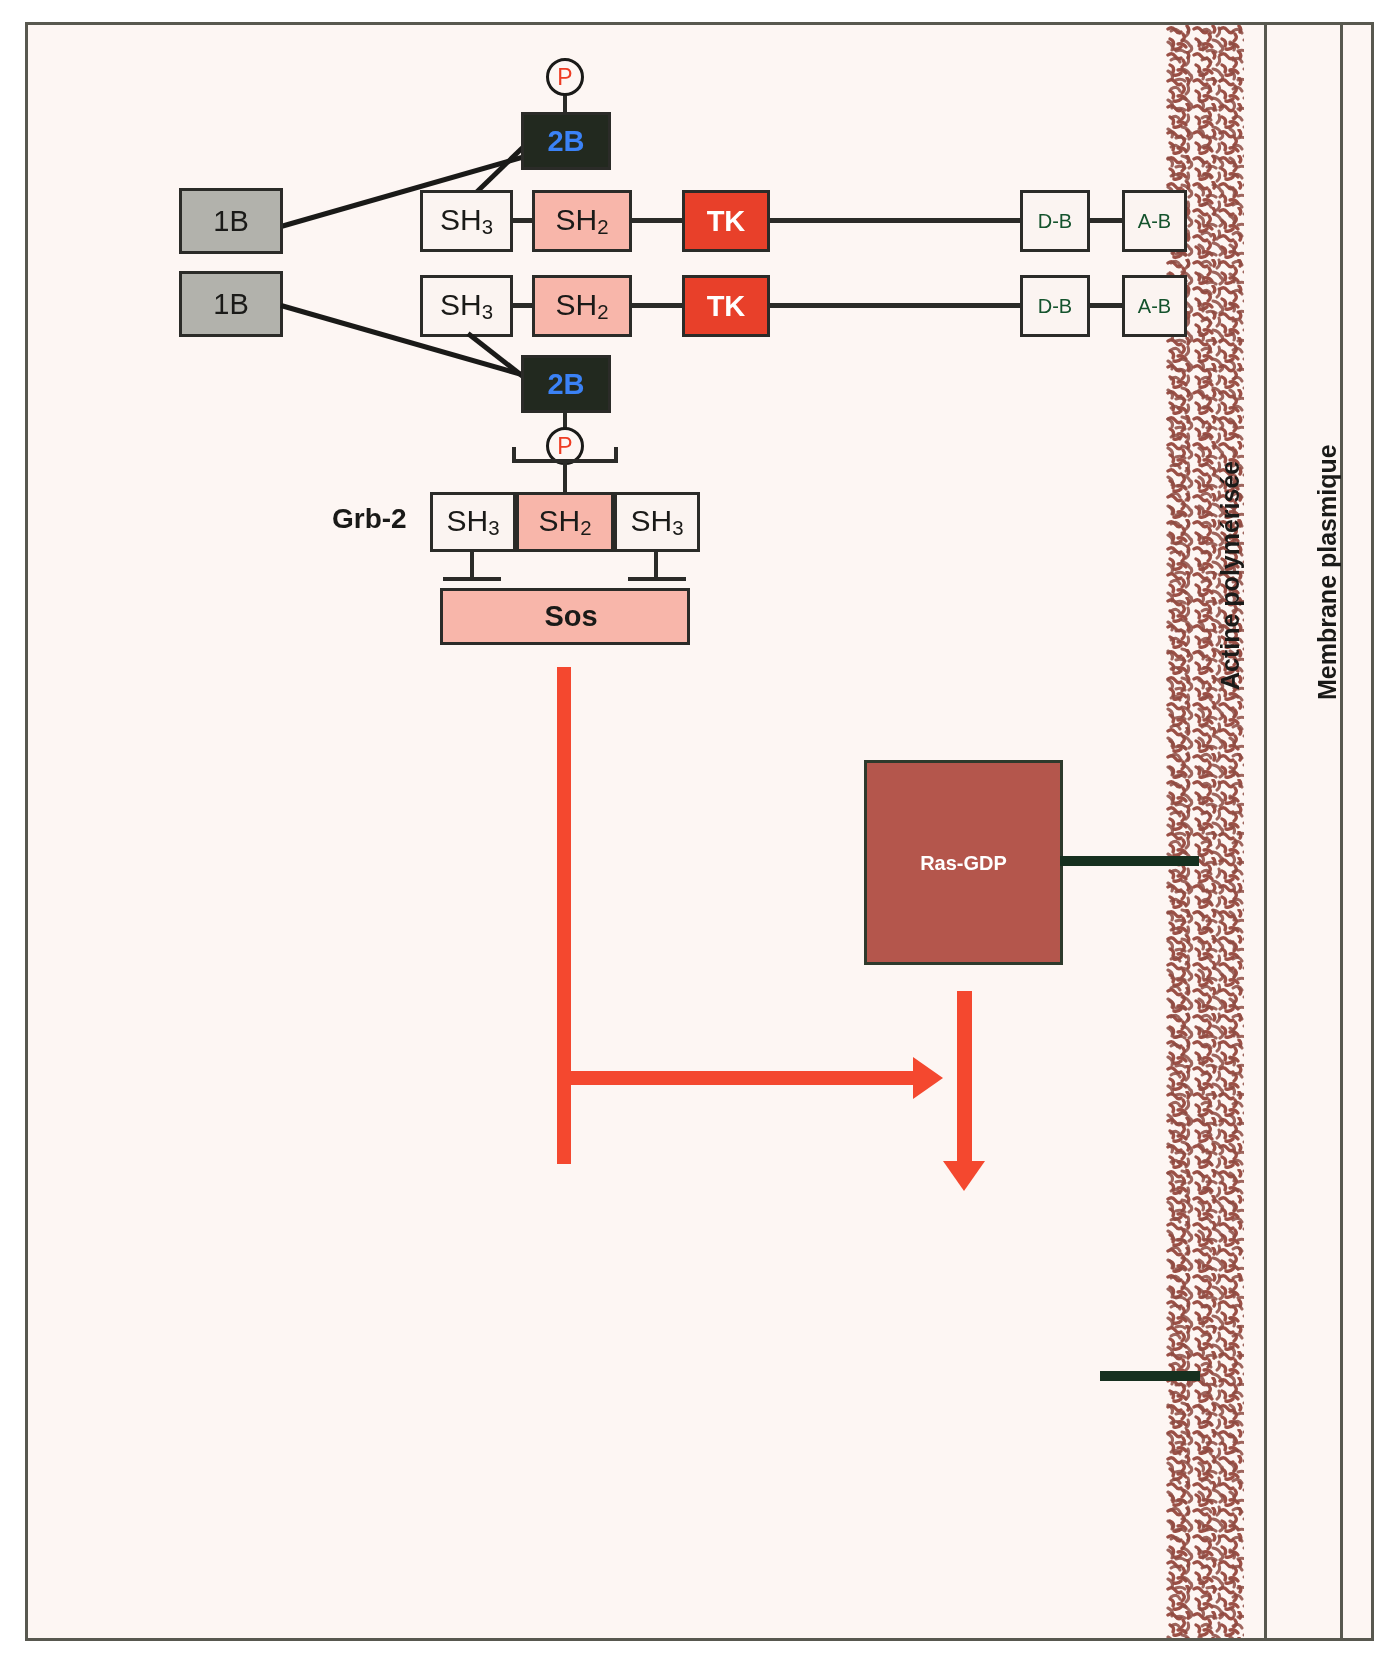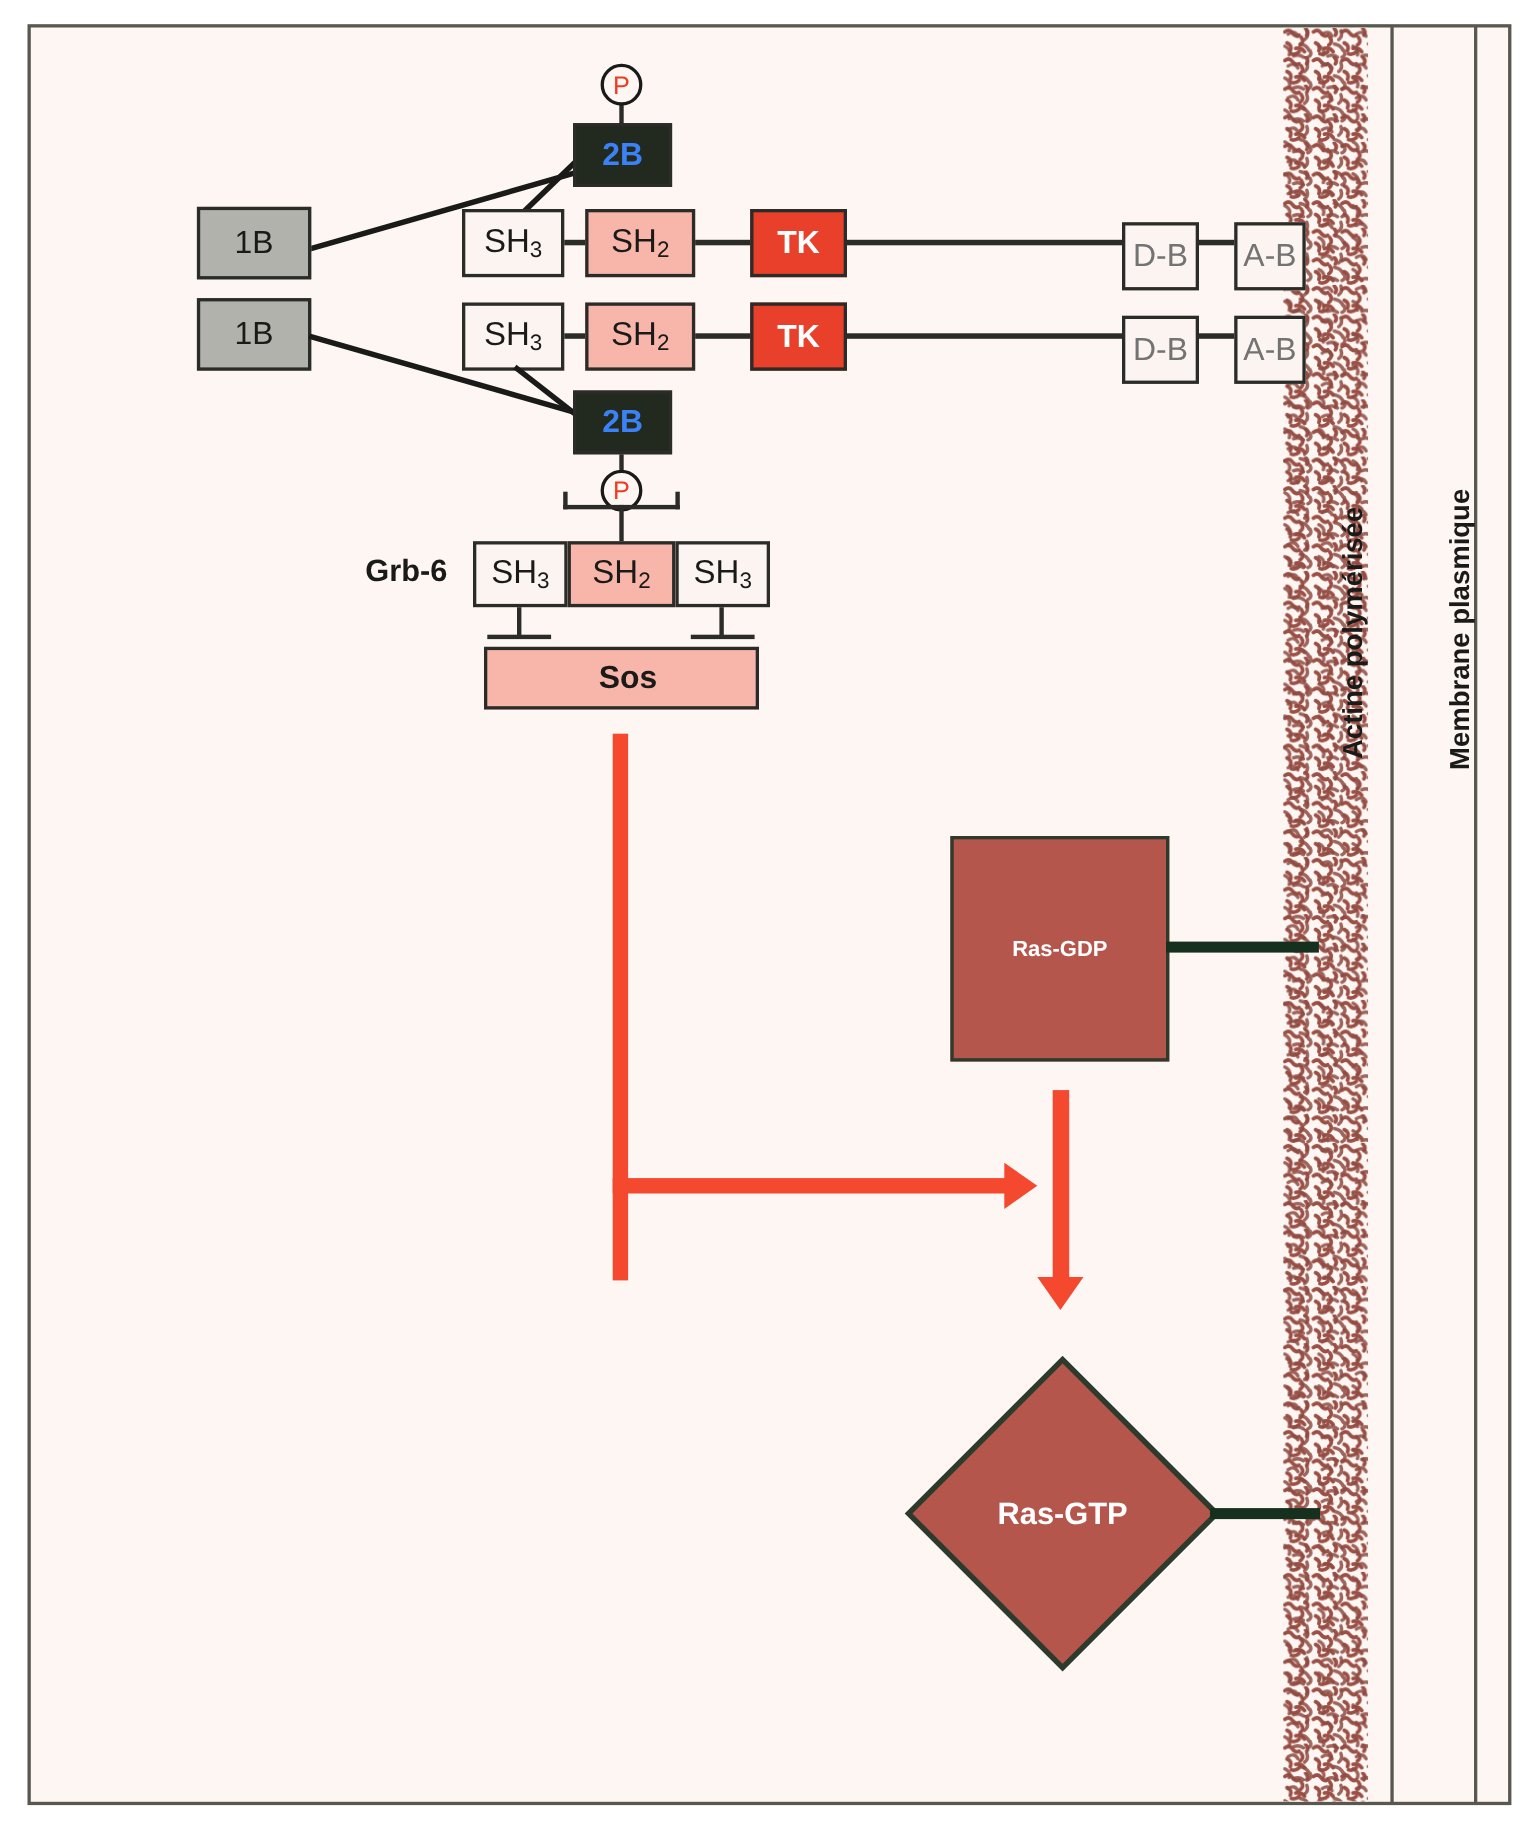--- a/index.html
+++ b/index.html
@@ -19,7 +19,7 @@
   .n-sh3{background:#fbf4f1;color:#1a1a18;font-size:30px;font-weight:400;}
   .n-sh2{background:#f8b6aa;color:#1a1a18;font-size:30px;font-weight:400;}
   .n-tk{background:#e8402a;color:#ffffff;font-size:29px;font-weight:bold;}
-  .n-db,.n-ab{background:#fbf4f1;color:#737373;font-size:29px;font-weight:400;margin-top:12px;}
+  .n-db,.n-ab{background:#fbf4f1;color:#14532d;font-size:20px;font-weight:400;}
   .n-2b{background:#22291f;color:#3b82f6;font-size:29px;font-weight:bold;}
   .n-sos{background:#f8b6aa;color:#1a1a18;font-size:29px;font-weight:bold;}
   .n-ras{background:#b4564c;color:#ffffff;font-size:20px;font-weight:bold;

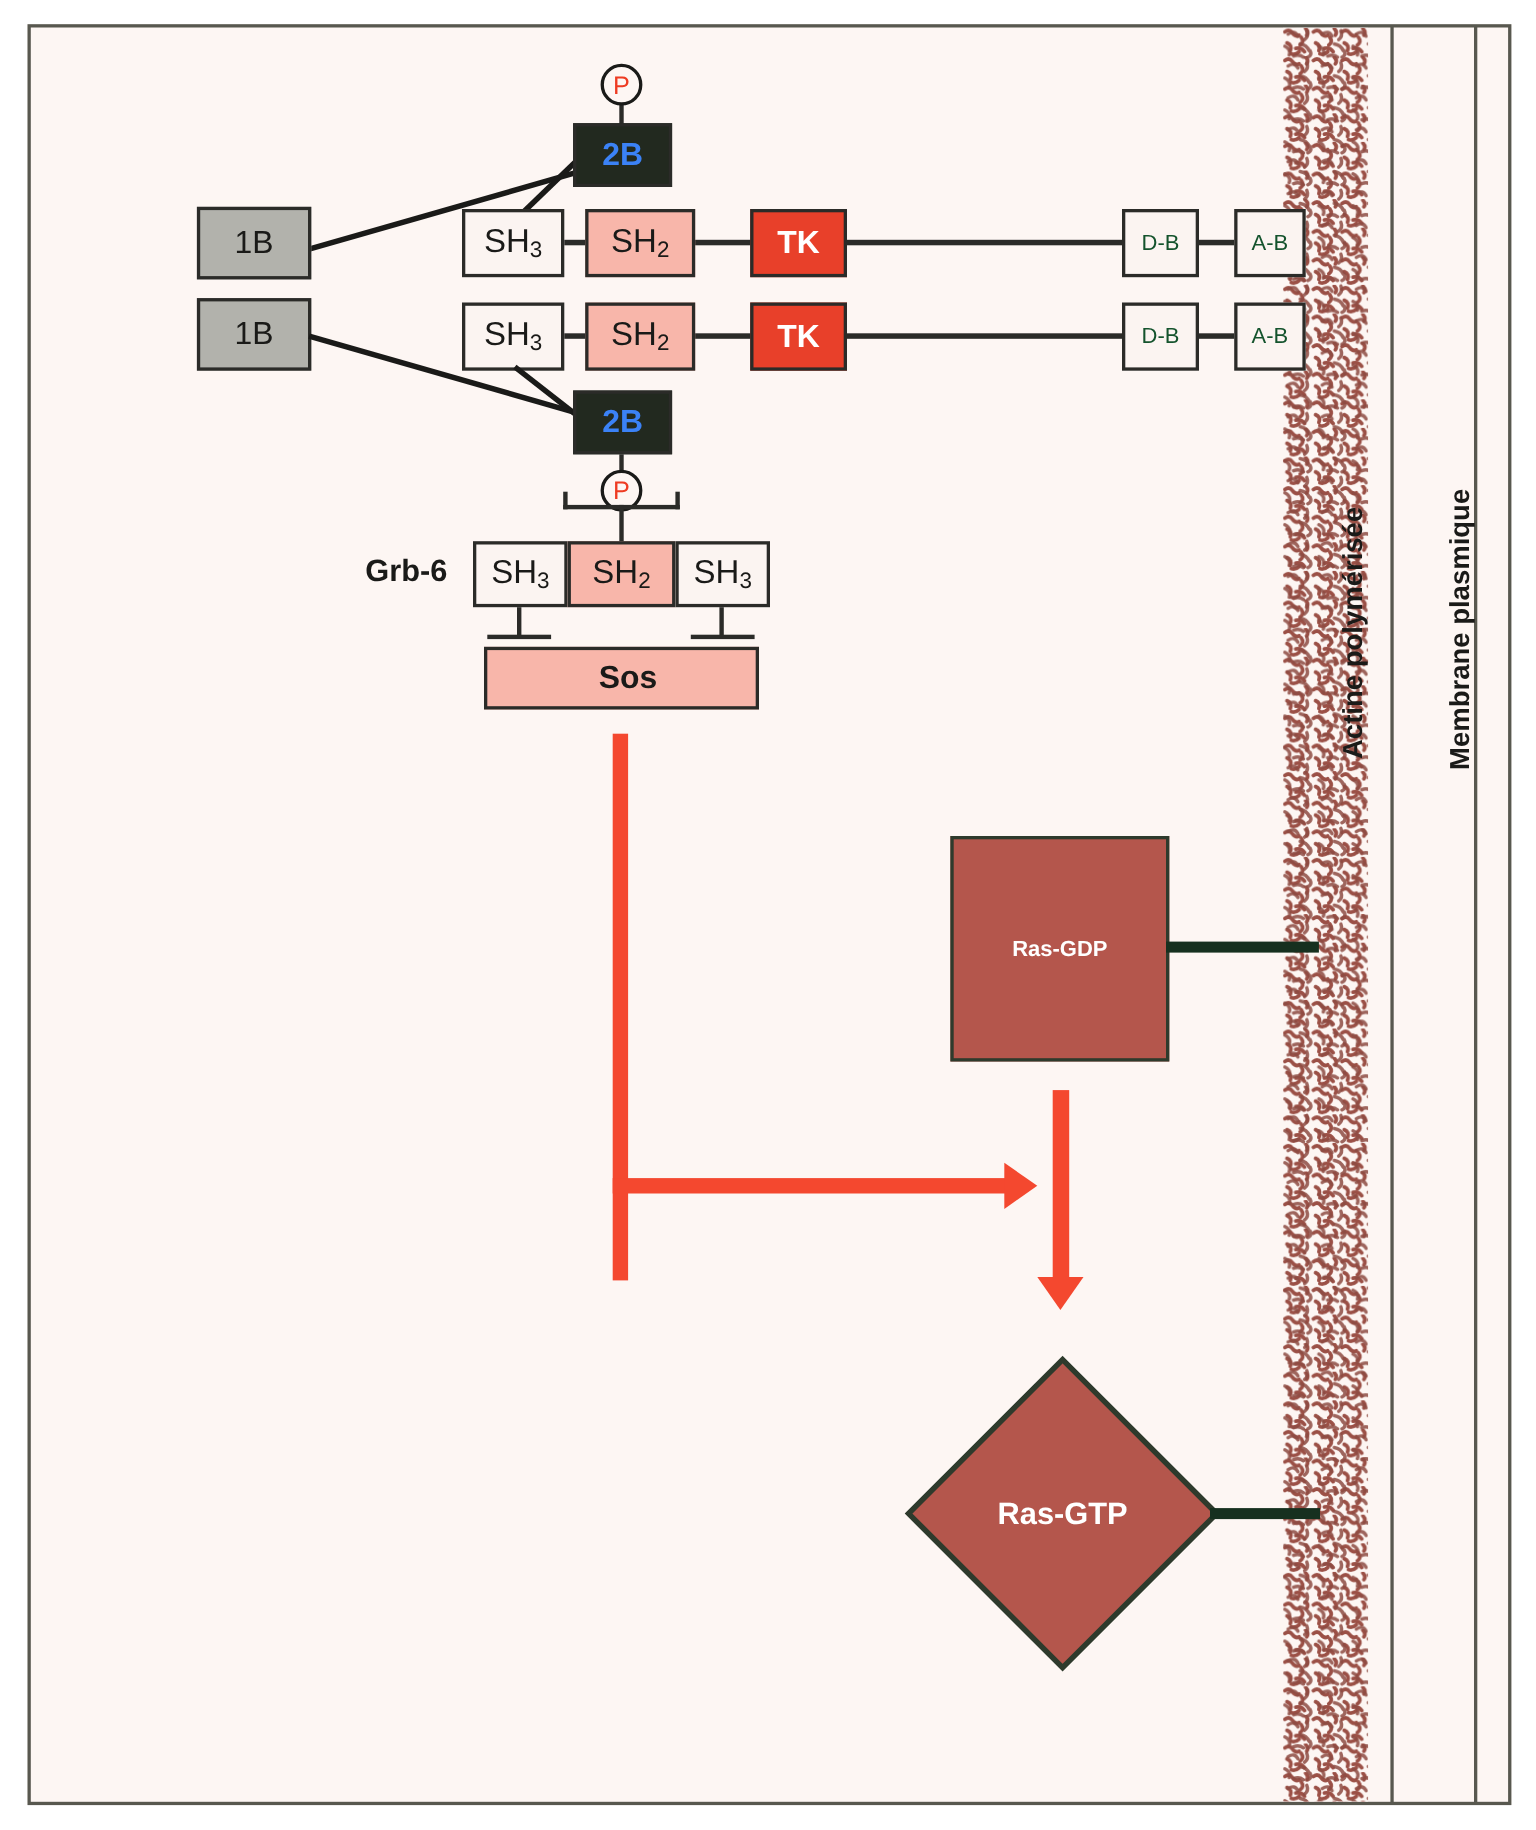--- a/index.html
+++ b/index.html
@@ -174,7 +174,7 @@
   <div class="link" style="left:614px;top:447px;width:4px;height:16px;"></div>
   <div class="link" style="left:563px;top:459px;width:4px;height:34px;"></div>
 
-  <div class="lbl" style="left:332px;top:503px;font-size:28px;">Grb-6</div>
+  <div class="lbl" style="left:332px;top:503px;font-size:28px;">Grb-2</div>
 
   <div class="node n-sh3" style="left:430px;top:492px;width:86px;height:60px;">
     <span><span>SH</span><span class="sub">3</span></span>

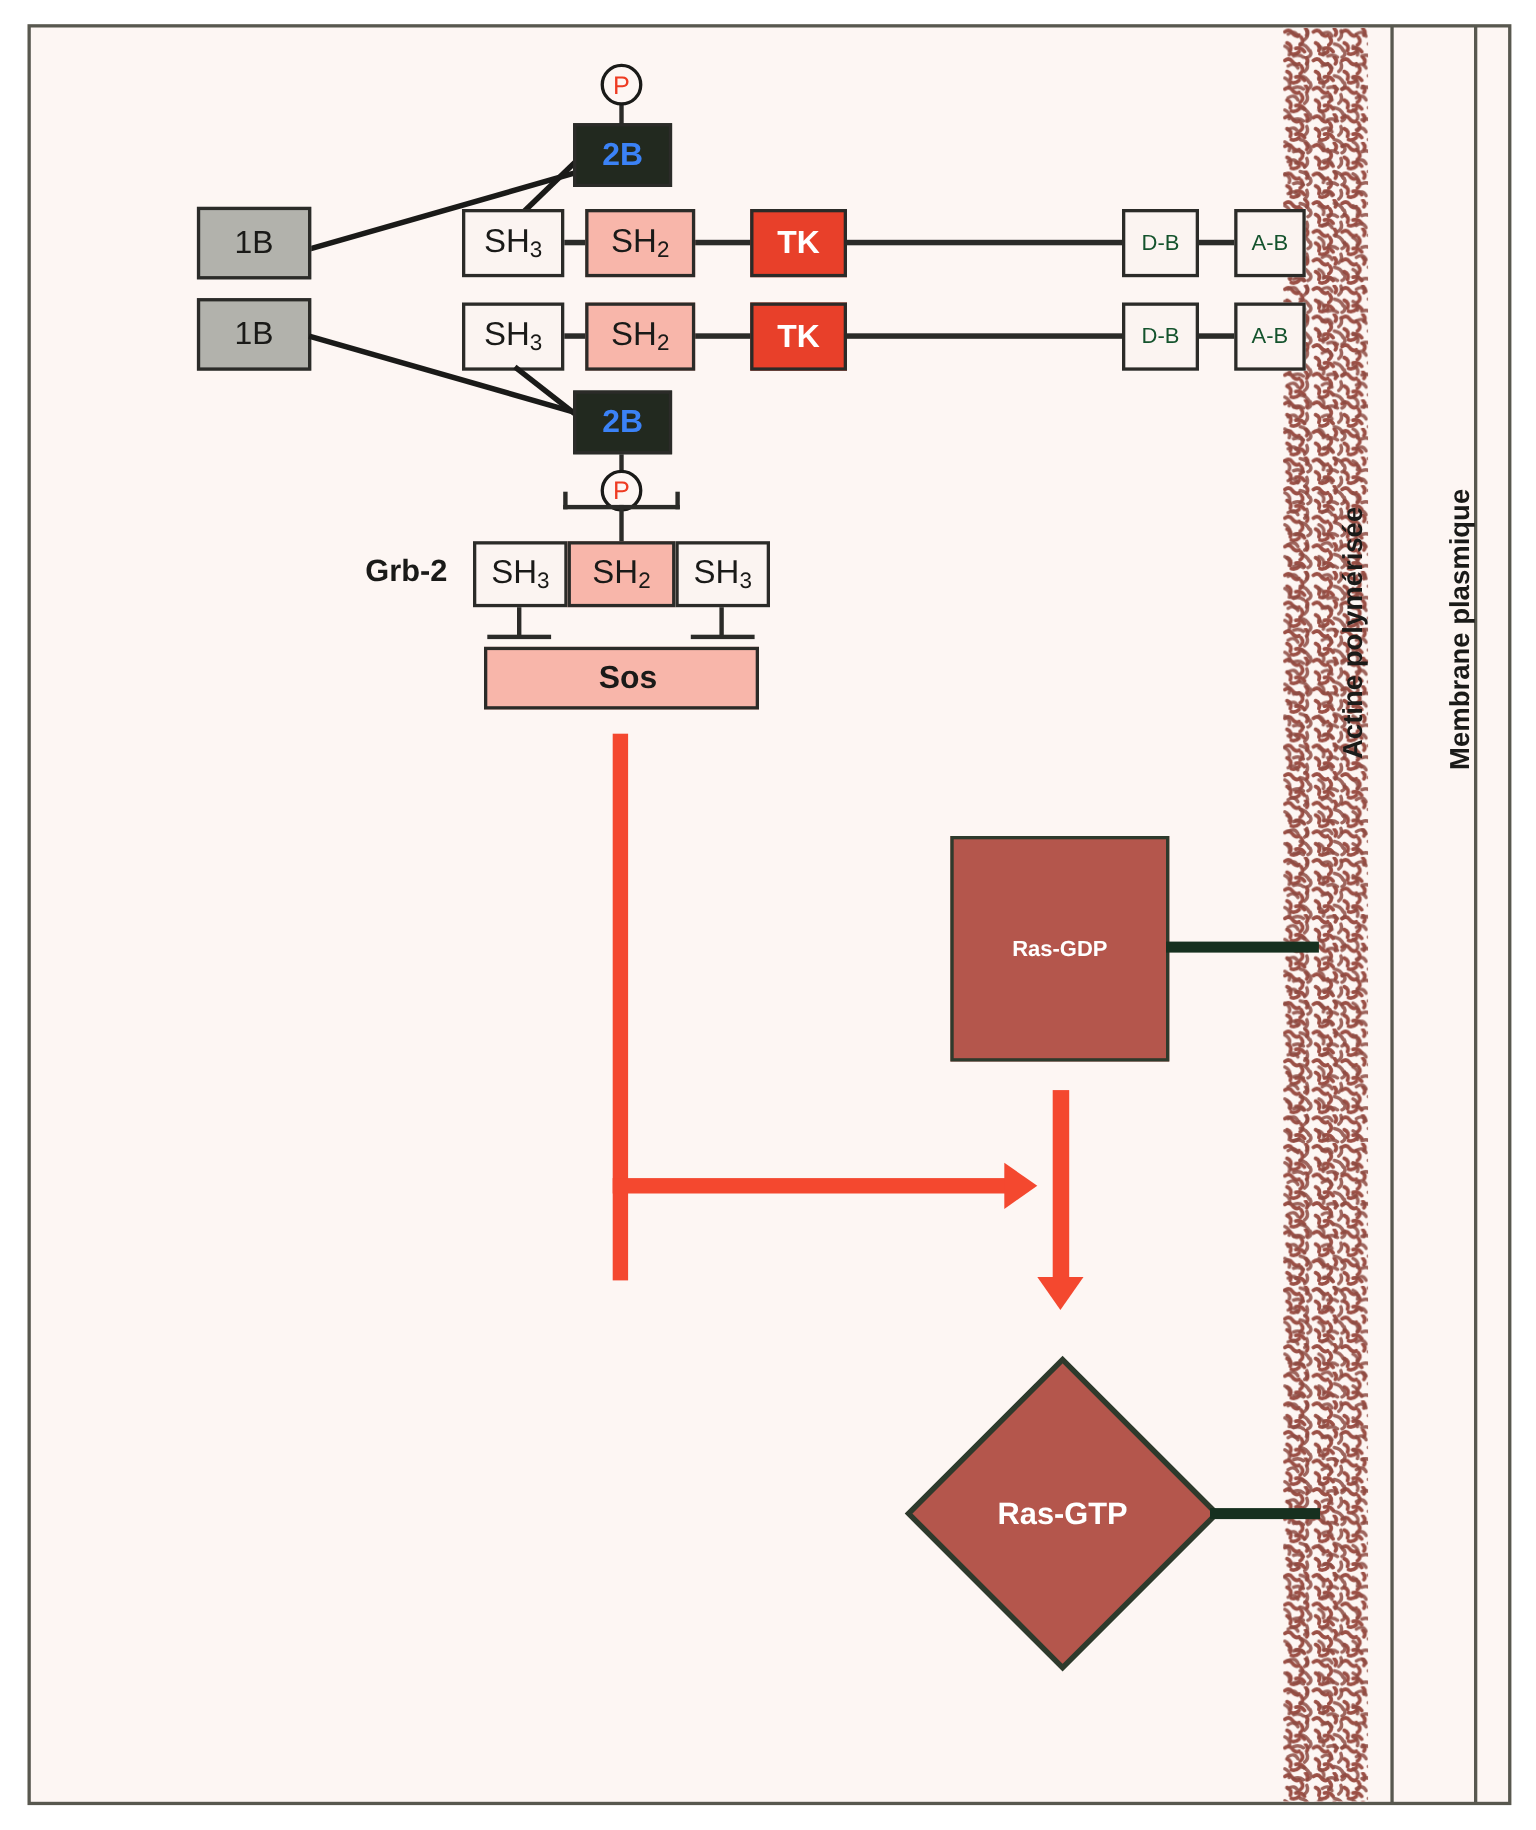--- a/index.html
+++ b/index.html
@@ -207,16 +207,6 @@
   <div class="ra" style="left:957px;top:991px;width:15px;height:172px;"></div>
   <div class="rhead rhead-d" style="left:943px;top:1161px;"></div>
 
-  <div style="position:absolute;left:822px;top:1232px;width:288px;height:288px;">
-    <svg width="288" height="288" xmlns="http://www.w3.org/2000/svg">
-      <polygon points="144,4 284,144 144,284 4,144" fill="#b4564c" stroke="#2e3a2c" stroke-width="5"></polygon>
-    </svg>
-    <div style="position:absolute;left:0;top:0;width:288px;height:288px;display:flex;
-                align-items:center;justify-content:center;color:#ffffff;font-size:28px;
-                font-weight:bold;">
-      <span>Ras-GTP</span>
-    </div>
-  </div>
   <div class="mtail" style="left:1100px;top:1371px;width:100px;height:10px;"></div>
 
   <div class="vlbl" style="left:1216px;top:690px;">Actine polymérisée</div>

